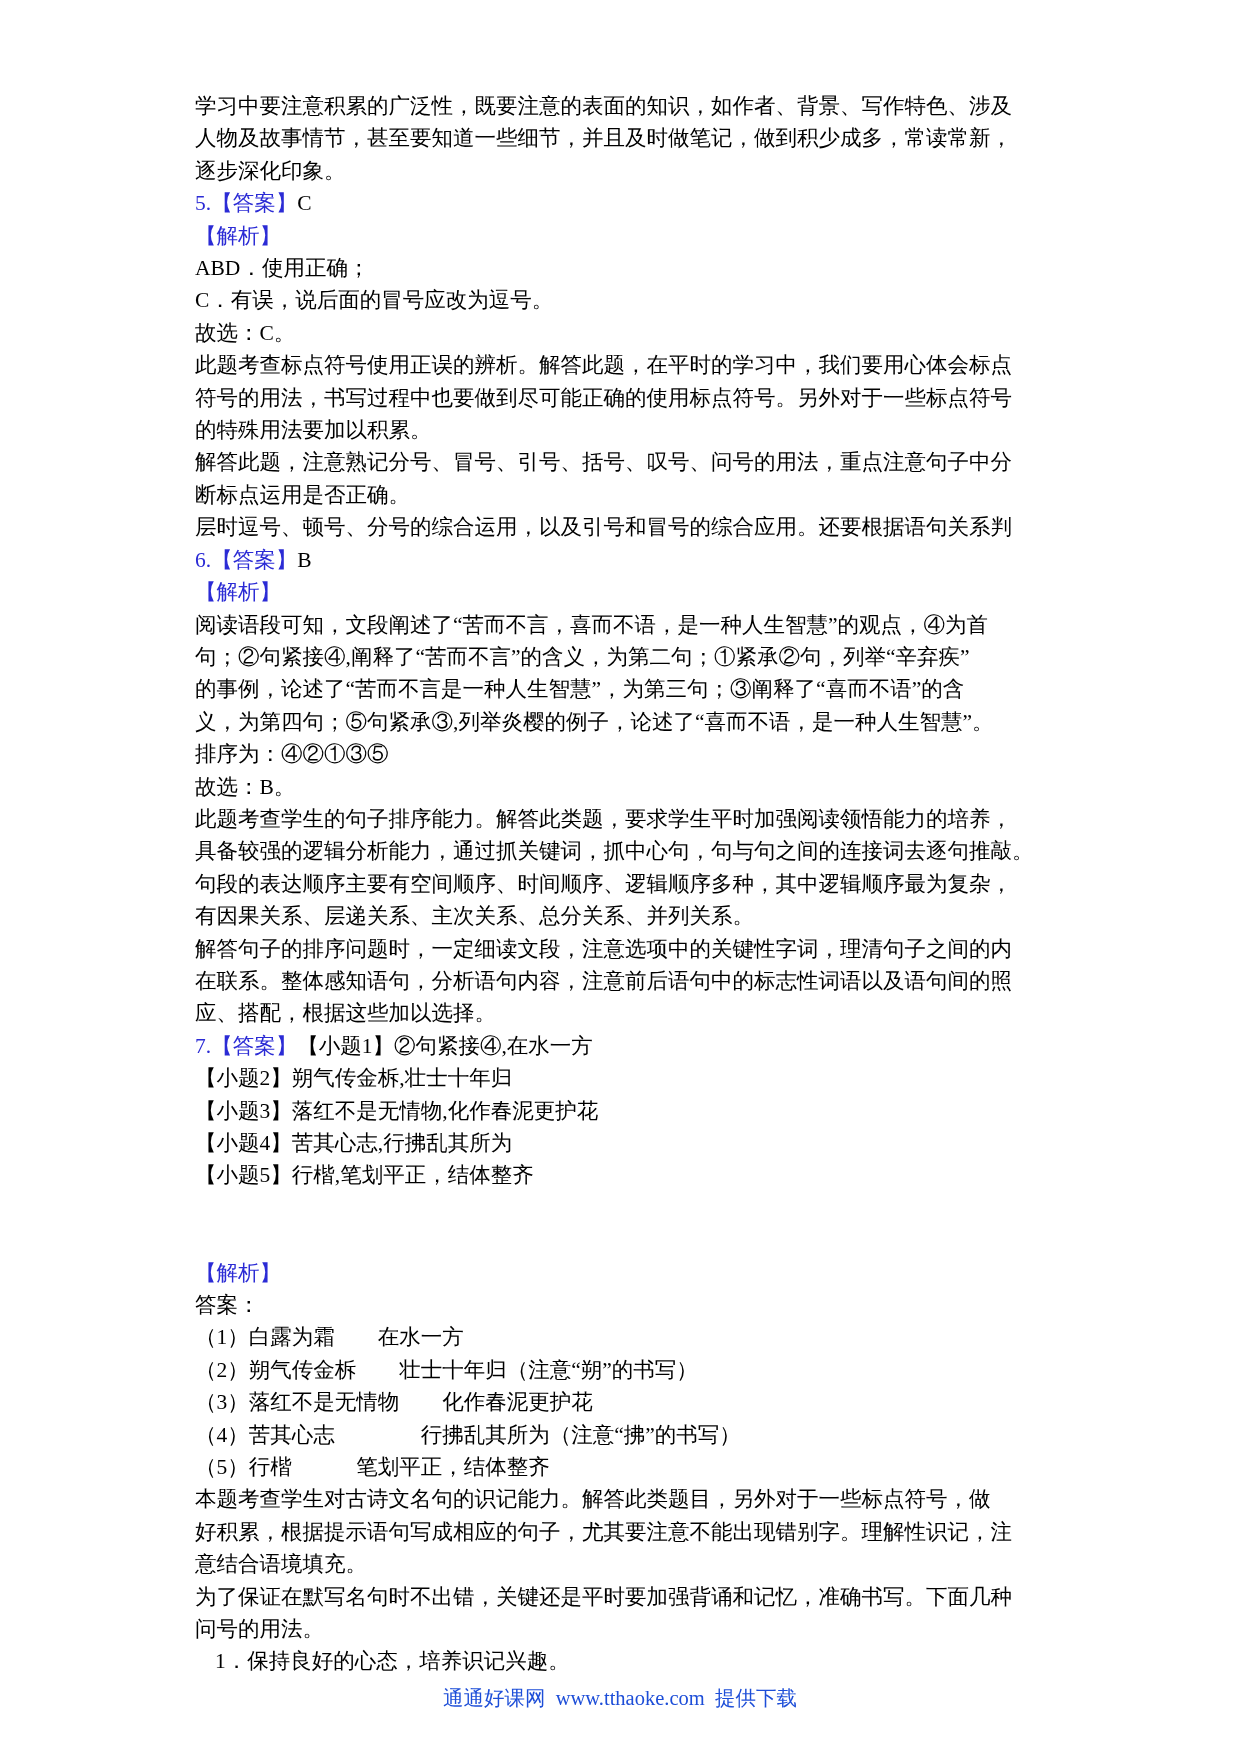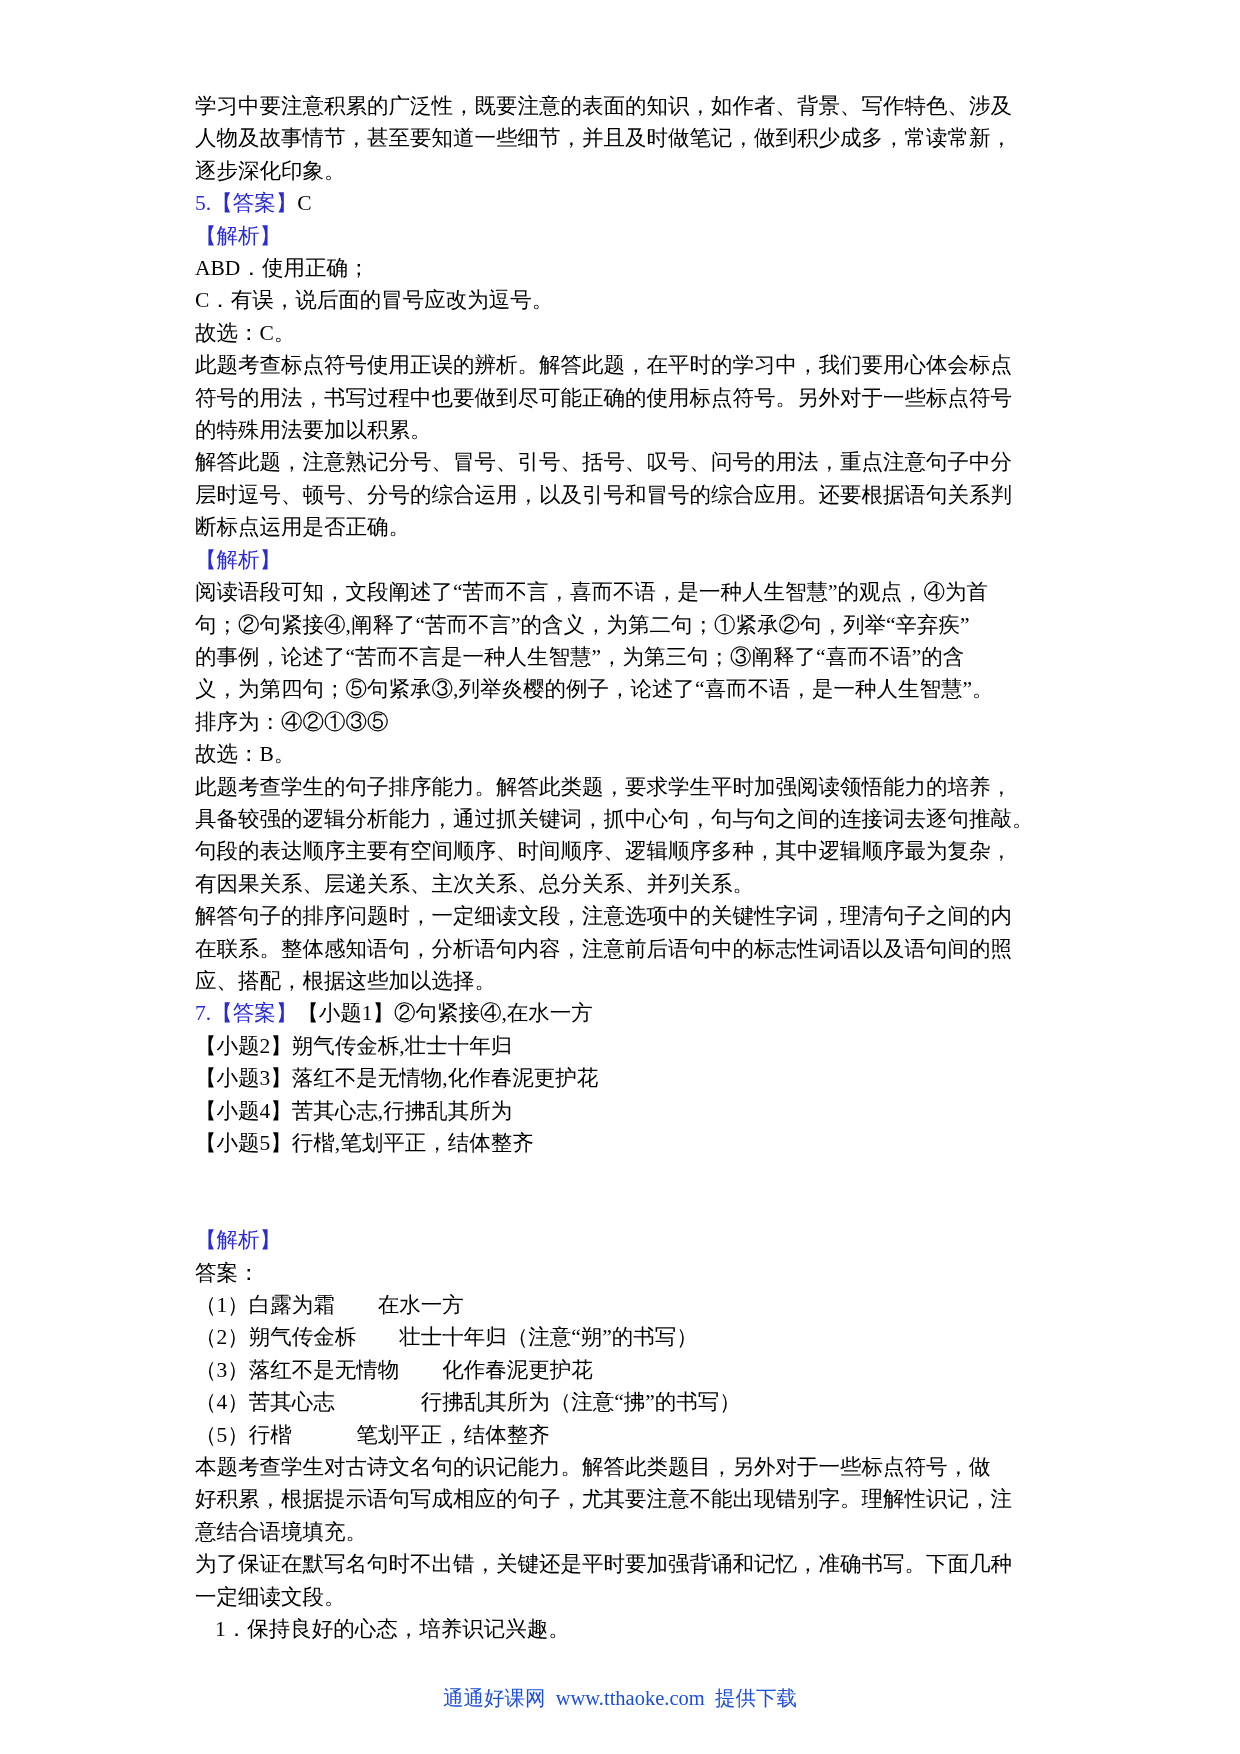--- a/index.html
+++ b/index.html
@@ -58,8 +58,8 @@
       <div class="line"><span>符号的用法，书写过程中也要做到尽可能正确的使用标点符号。另外对于一些标点符号</span></div>
       <div class="line"><span>的特殊用法要加以积累。</span></div>
       <div class="line"><span>解答此题，注意熟记分号、冒号、引号、括号、叹号、问号的用法，重点注意句子中分</span></div>
+      <div class="line"><span>断标点运用是否正确。</span></div>
       <div class="line"><span>层时逗号、顿号、分号的综合运用，以及引号和冒号的综合应用。还要根据语句关系判</span></div>
-      <div class="line"><span>断标点运用是否正确。</span></div>
       <div class="line"><span class="seg-blue">【解析】</span></div>
       <div class="line"><span>阅读语段可知，文段阐述了“苦而不言，喜而不语，是一种人生智慧”的观点，④为首</span></div>
       <div class="line"><span>句；②句紧接④,阐释了“苦而不言”的含义，为第二句；①紧承②句，列举“辛弃疾”</span></div>

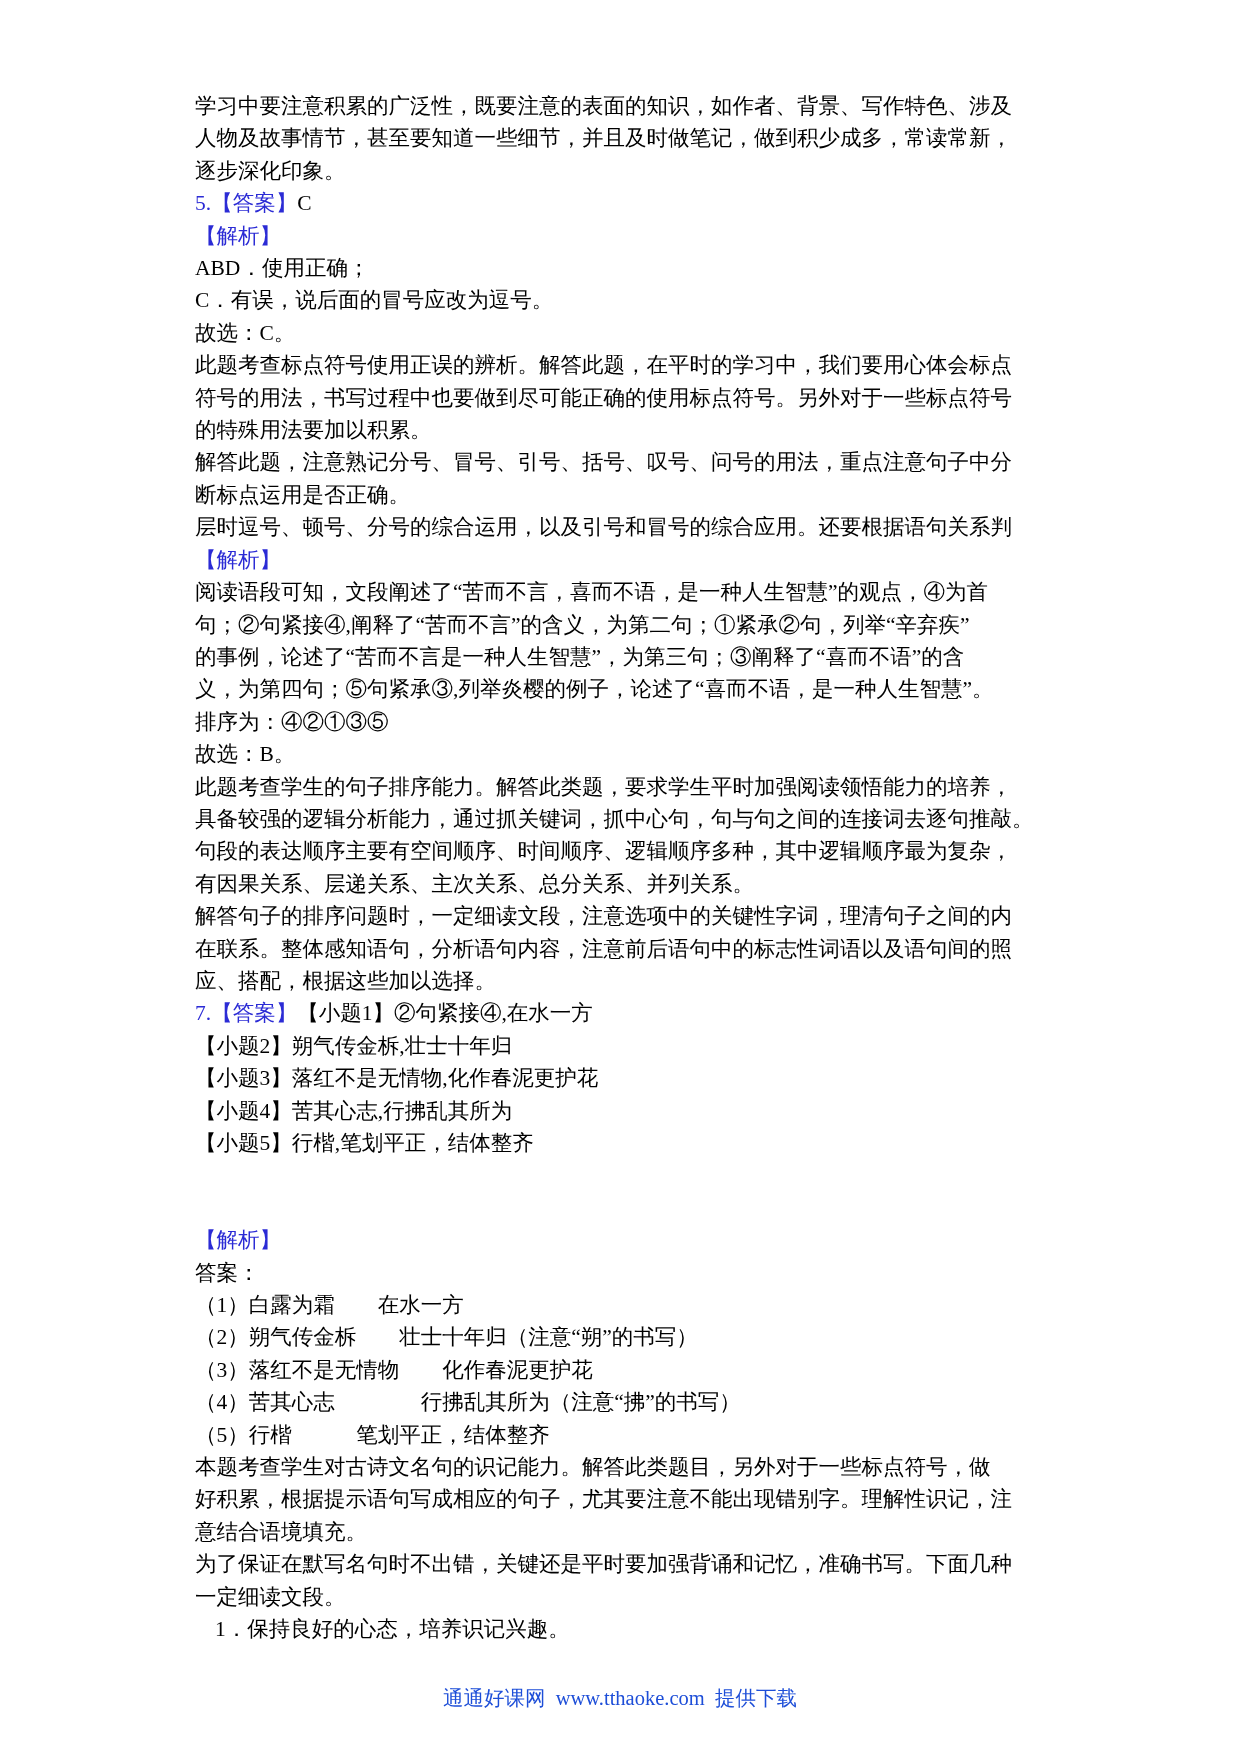--- a/index.html
+++ b/index.html
@@ -60,6 +60,7 @@
       <div class="line"><span>解答此题，注意熟记分号、冒号、引号、括号、叹号、问号的用法，重点注意句子中分</span></div>
       <div class="line"><span>断标点运用是否正确。</span></div>
       <div class="line"><span>层时逗号、顿号、分号的综合运用，以及引号和冒号的综合应用。还要根据语句关系判</span></div>
+      <div class="line"><span class="seg-blue">6.【答案】</span><span>B</span></div>
       <div class="line"><span class="seg-blue">【解析】</span></div>
       <div class="line"><span>阅读语段可知，文段阐述了“苦而不言，喜而不语，是一种人生智慧”的观点，④为首</span></div>
       <div class="line"><span>句；②句紧接④,阐释了“苦而不言”的含义，为第二句；①紧承②句，列举“辛弃疾”</span></div>

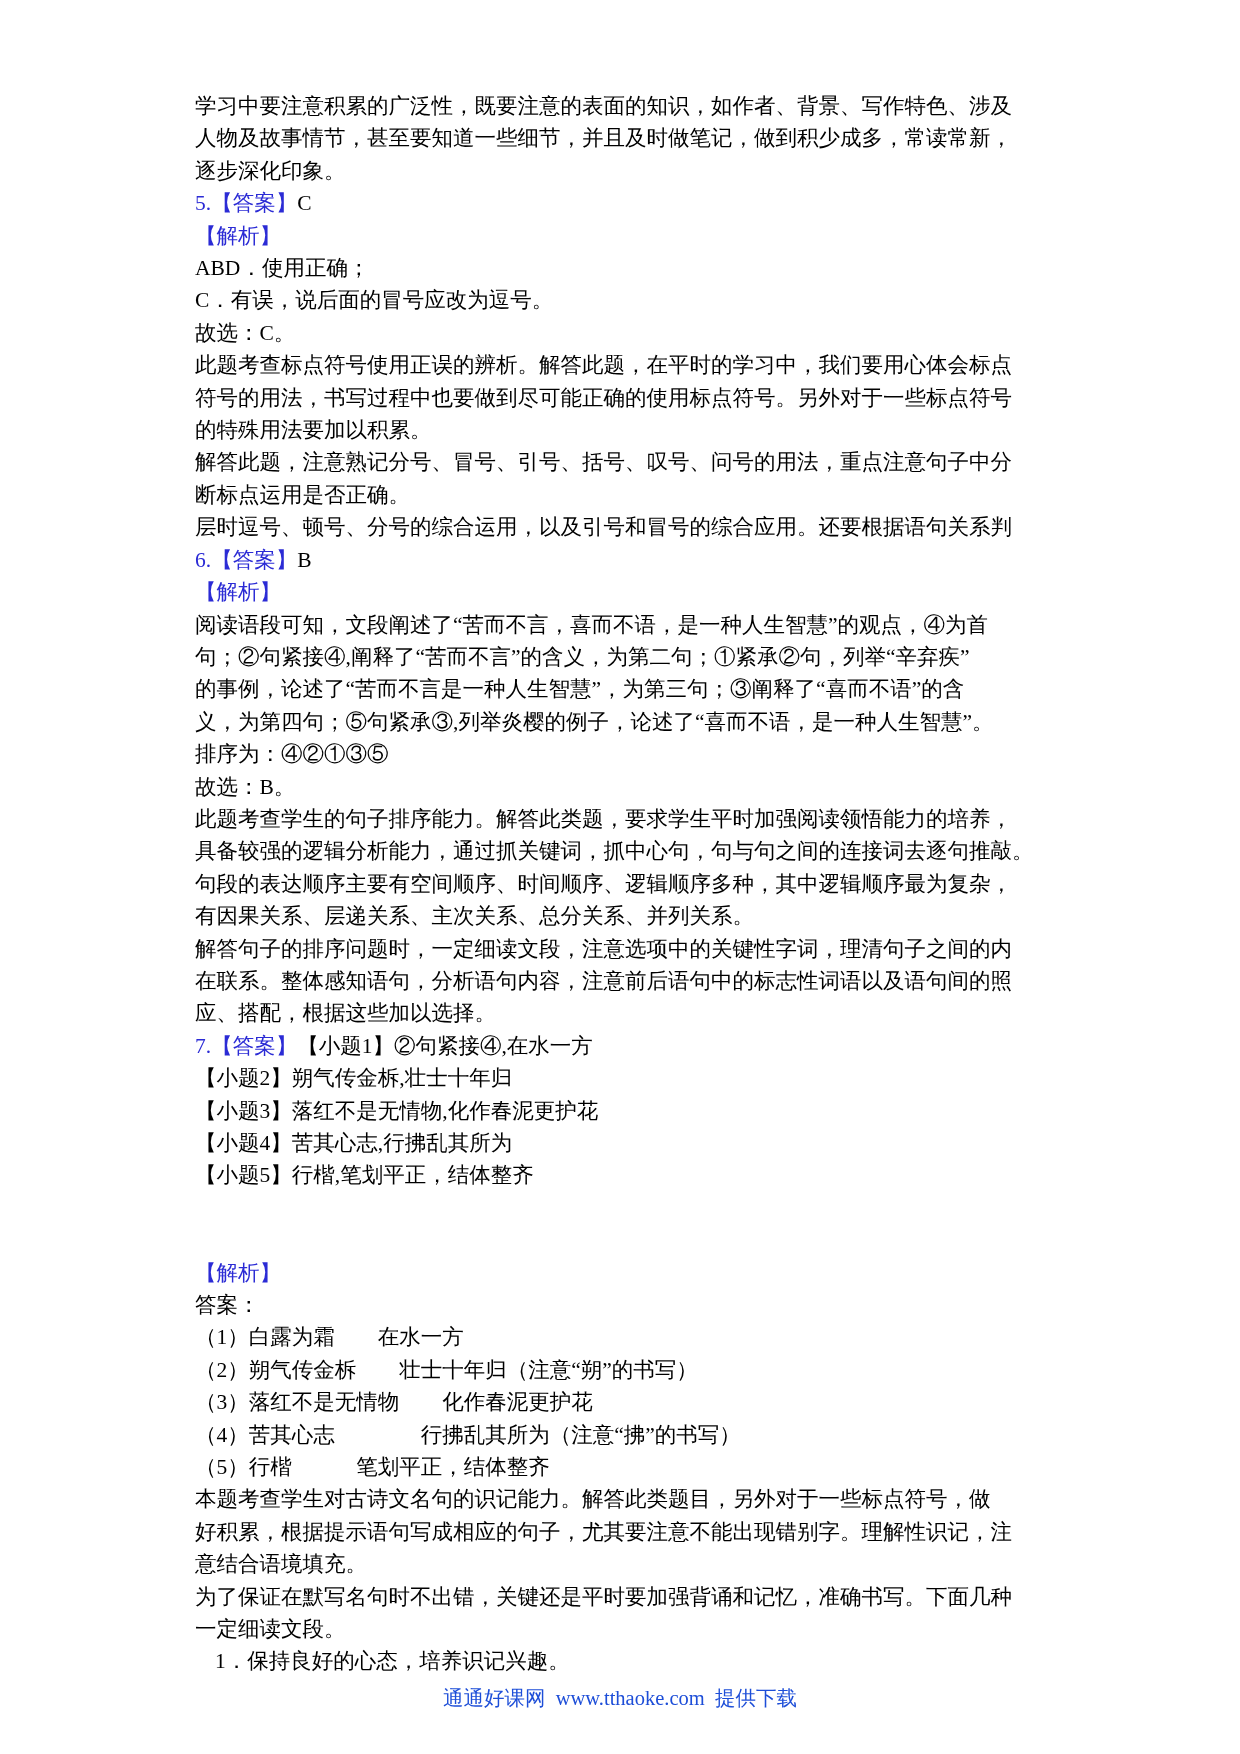--- a/index.html
+++ b/index.html
@@ -93,7 +93,7 @@
       <div class="line"><span>好积累，根据提示语句写成相应的句子，尤其要注意不能出现错别字。理解性识记，注</span></div>
       <div class="line"><span>意结合语境填充。</span></div>
       <div class="line"><span>为了保证在默写名句时不出错，关键还是平时要加强背诵和记忆，准确书写。下面几种</span></div>
-      <div class="line"><span>一定细读文段。</span></div>
+      <div class="line"><span>问号的用法。</span></div>
       <div class="line indent"><span>1．保持良好的心态，培养识记兴趣。</span></div>
     </div>
   <div class="footer">通通好课网  www.tthaoke.com  提供下载</div>

